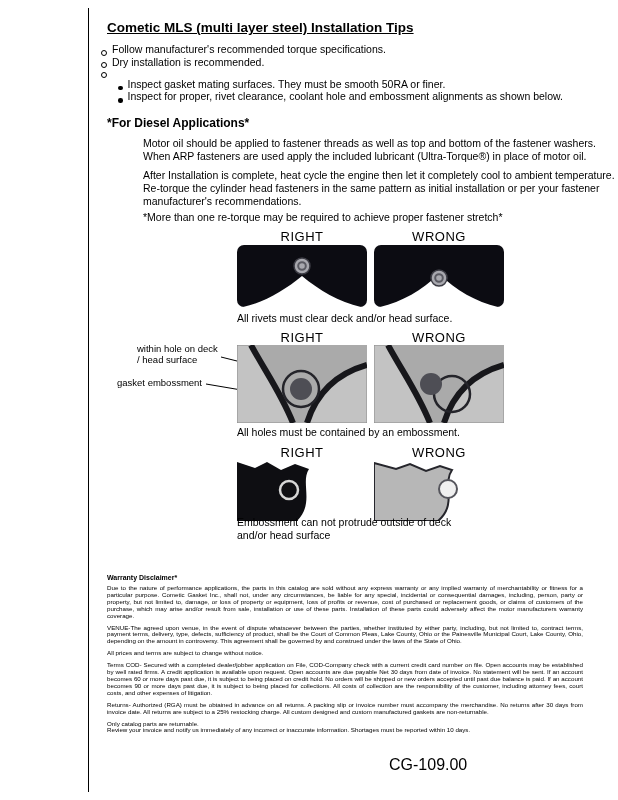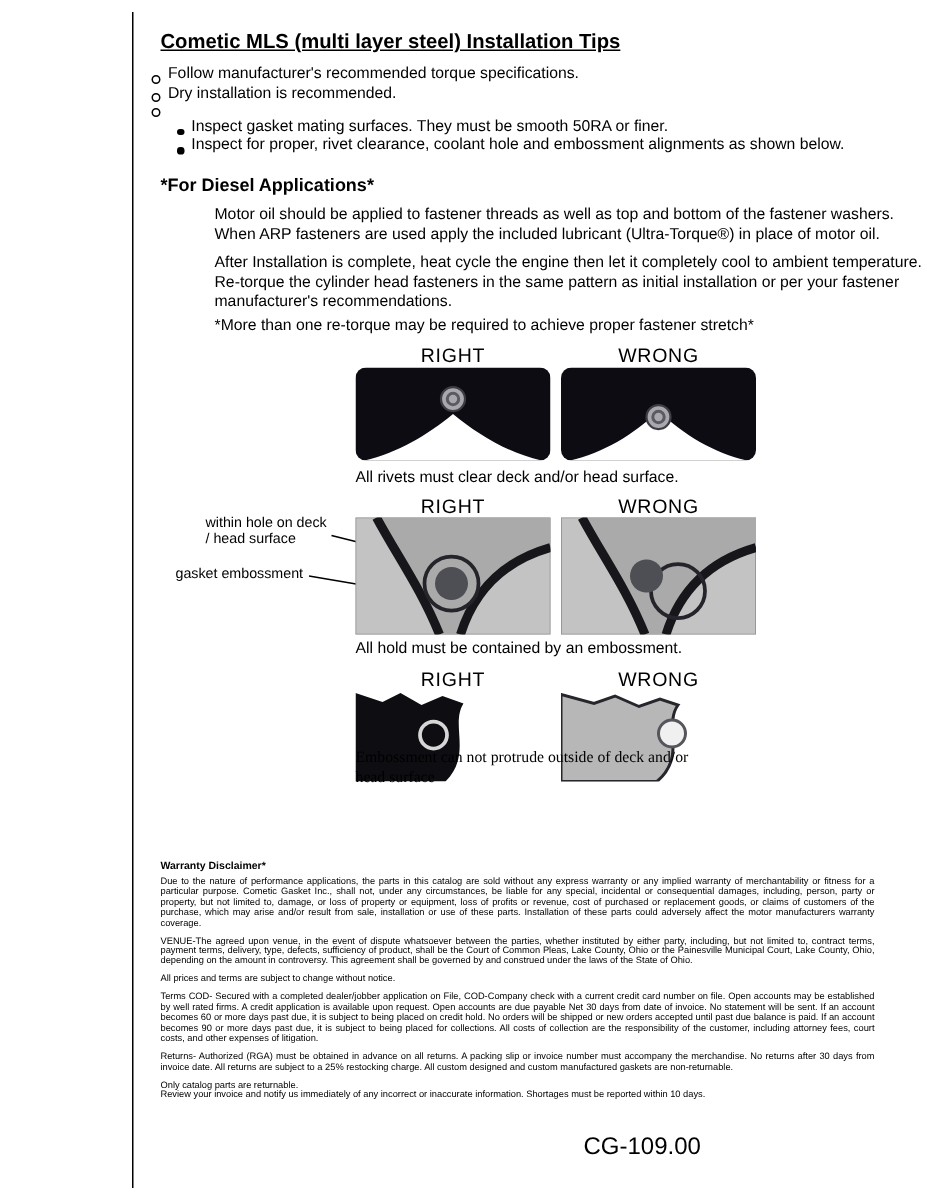--- a/index.html
+++ b/index.html
@@ -118,7 +118,7 @@
       <circle cx="57" cy="39" r="11" fill="#4e4e55"></circle>
     </svg>
   </div>
-  <div class="caption" style="top:426px;">All hold must be contained by an embossment.</div>
+  <div class="caption" style="top:426px;">All holes must be contained by an embossment.</div>
 
   <div class="col-label" style="left:237px;top:445px;">RIGHT</div>
   <div class="col-label" style="left:374px;top:445px;">WRONG</div>

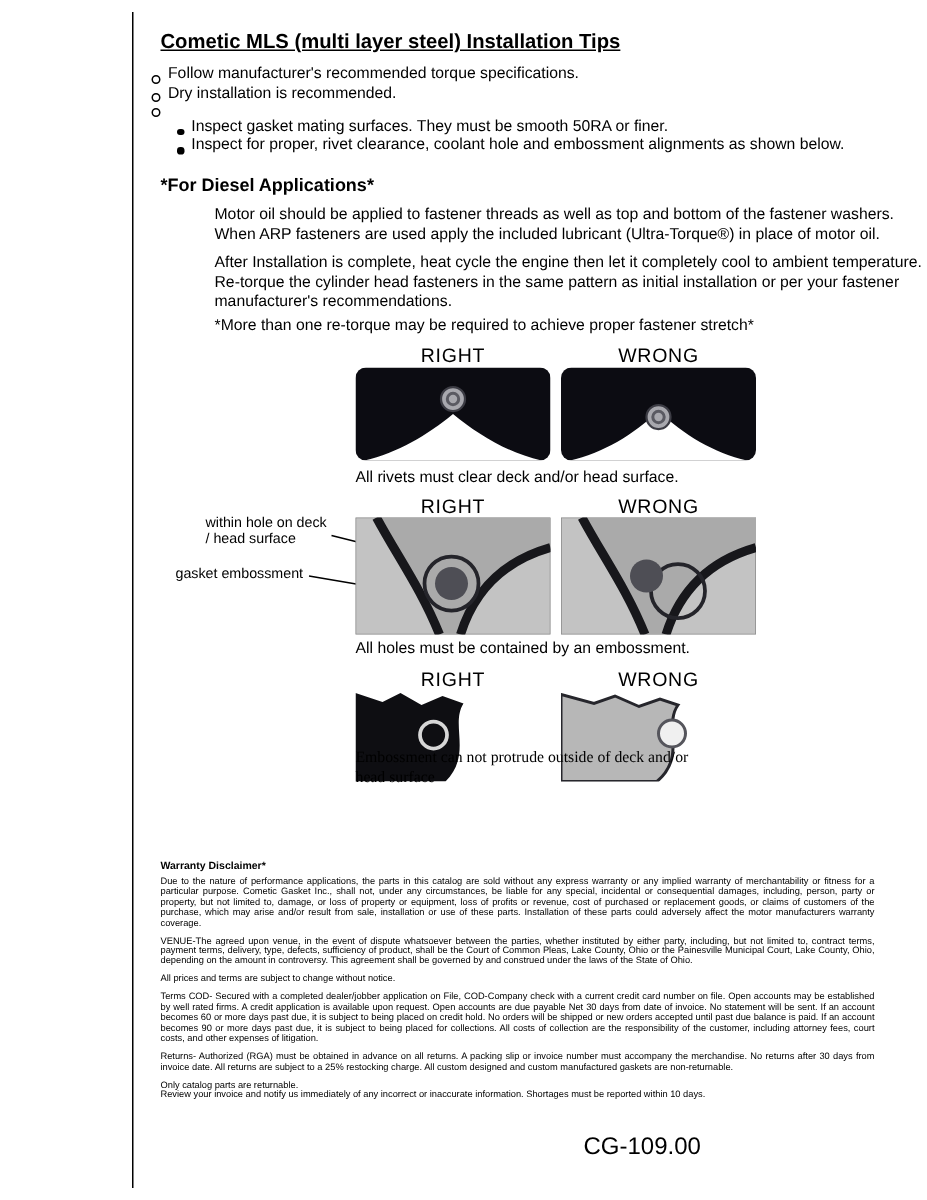--- a/index.html
+++ b/index.html
@@ -135,7 +135,7 @@
       <circle cx="74" cy="30" r="9" fill="#f0f0f0" stroke="#55555c" stroke-width="2"></circle>
     </svg>
   </div>
-  <div class="caption" style="top:500px;width:228px;font-family:Liberation Serif, serif;">Embossment can not protrude outside of deck and/or head surface</div>
+  <div class="caption" style="top:516px;width:228px;">Embossment can not protrude outside of deck and/or head surface</div>
 
   <div class="legal">
     <div class="legal-heading">Warranty Disclaimer*</div>

